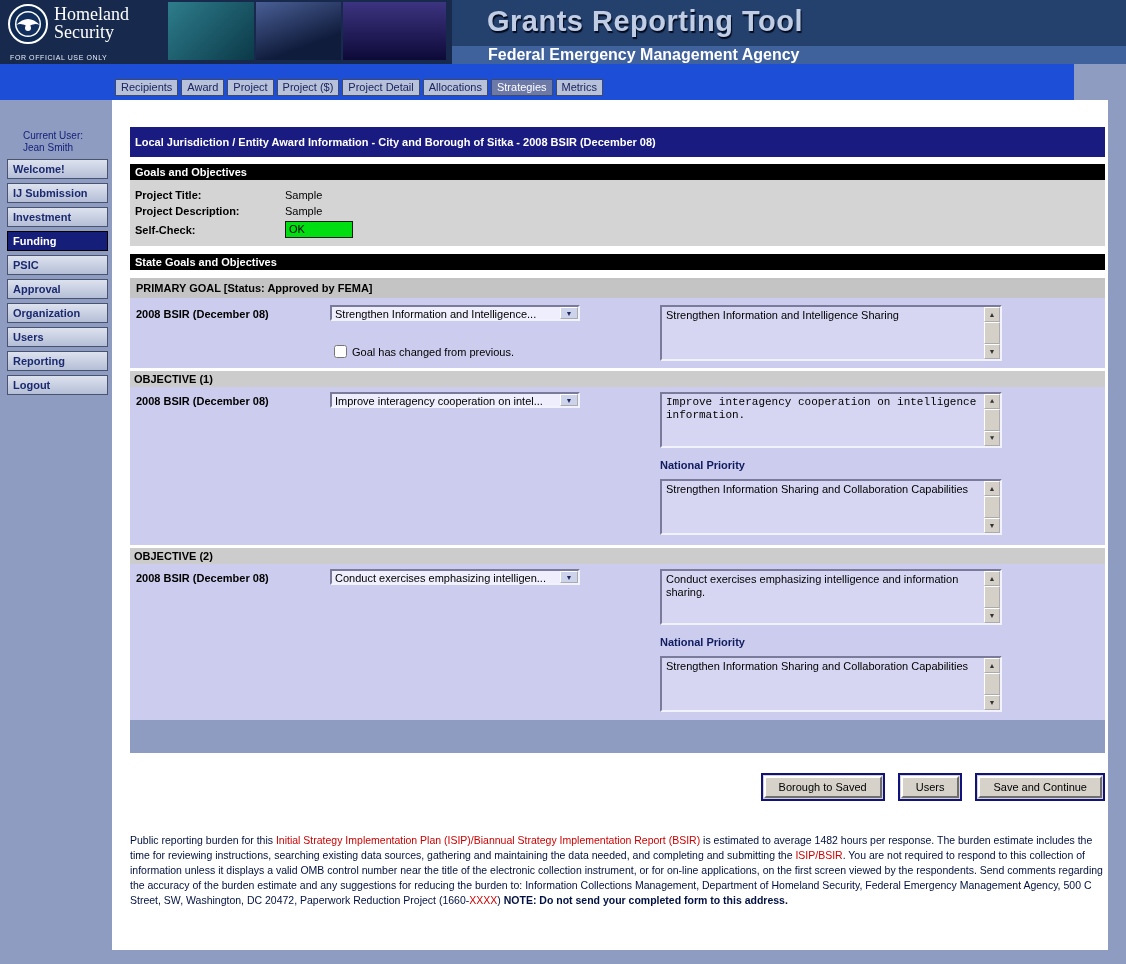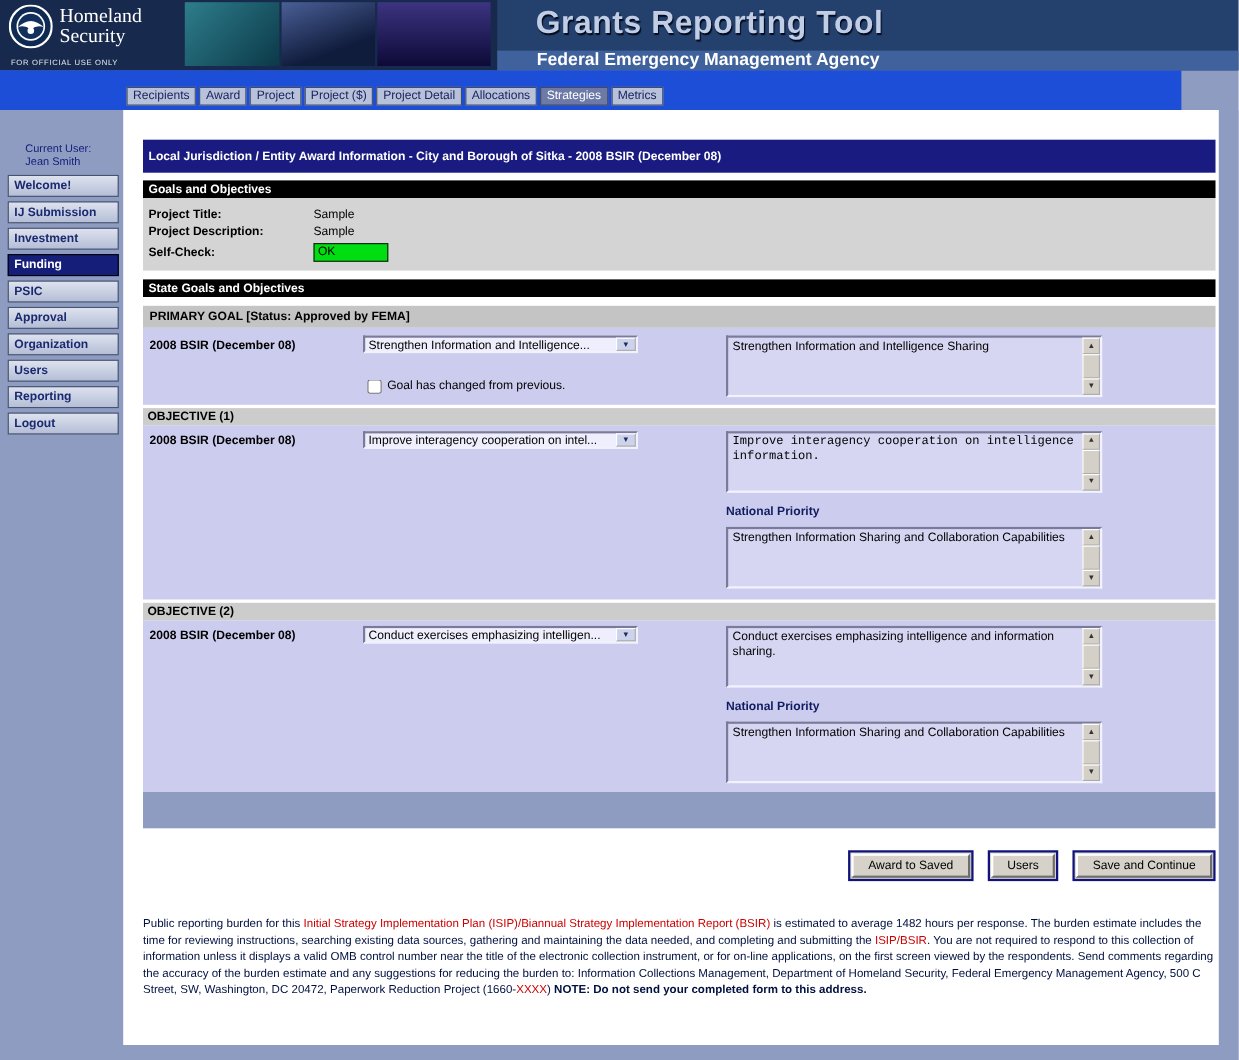--- a/index.html
+++ b/index.html
@@ -74,7 +74,7 @@
   .sb .up { top:0; } .sb .dn { bottom:0; }
   .sb .thumb { position:absolute; left:0; top:15px; bottom:15px; width:14px; background:#d4d0c8; border:1px outset #fff; cursor:pointer; }
 
-  .chkrow { position:absolute; left:204px; top:47px; display:flex; font-size:11px; color:#000; }
+  .chkrow { position:absolute; left:204px; top:47px; display:flex; align-items:center; font-size:11px; color:#000; }
   .chkrow input { width:13px; height:13px; margin:0 5px 0 0; }
 
   .bluestrip { height:33px; background:#8e9cc1; }

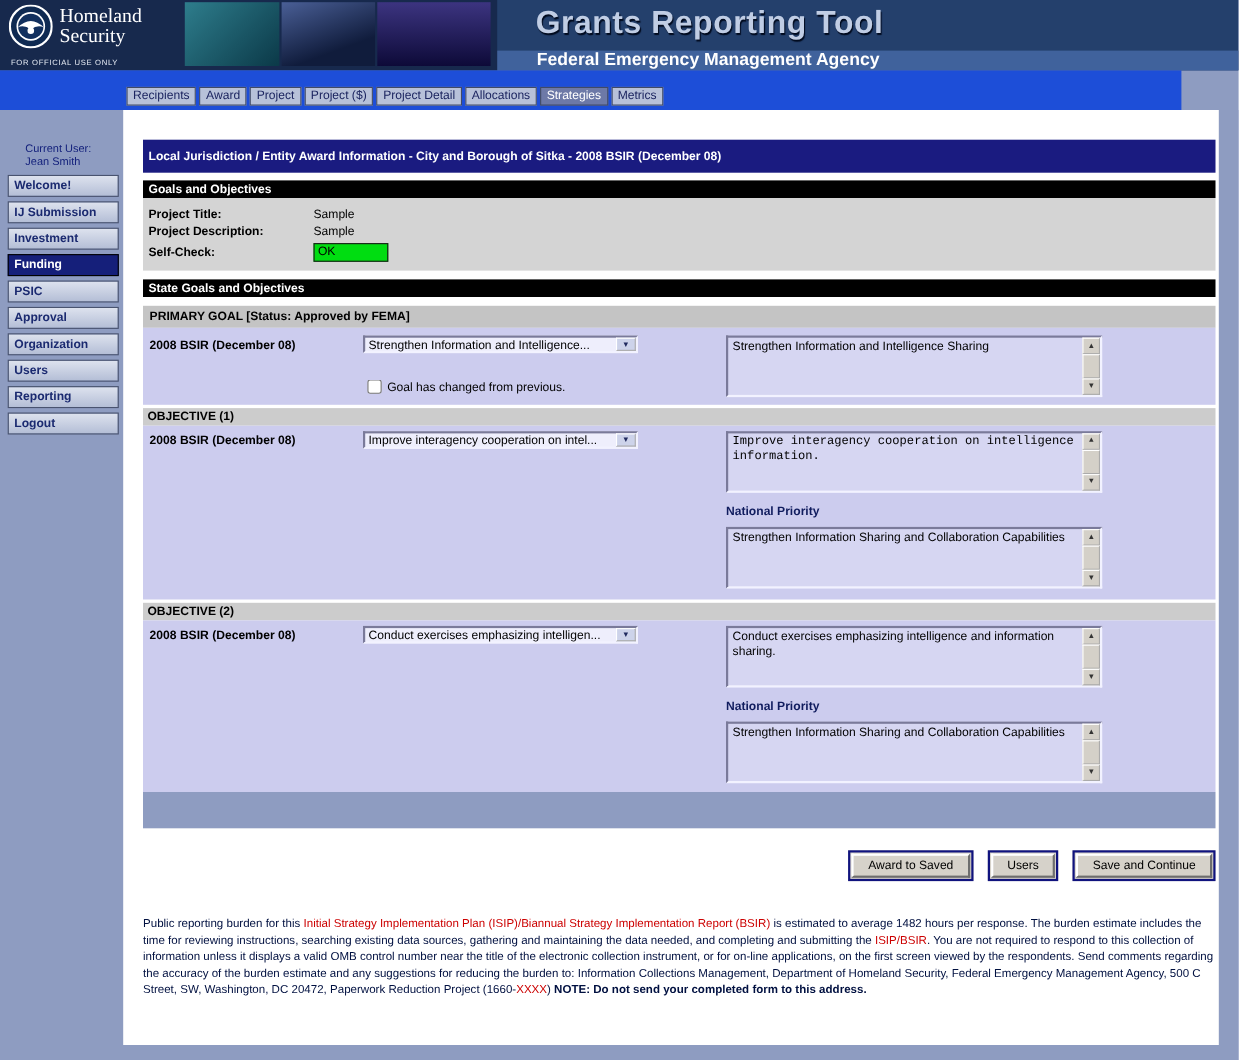--- a/index.html
+++ b/index.html
@@ -258,7 +258,7 @@
 
       <div class="btnrow">
         <span class="bframe">
-          <button class="btn">Award to Saved</button>
+          <button class="btn">Borough to Saved</button>
         </span>
         <span class="bframe">
           <button class="btn">Users</button>

